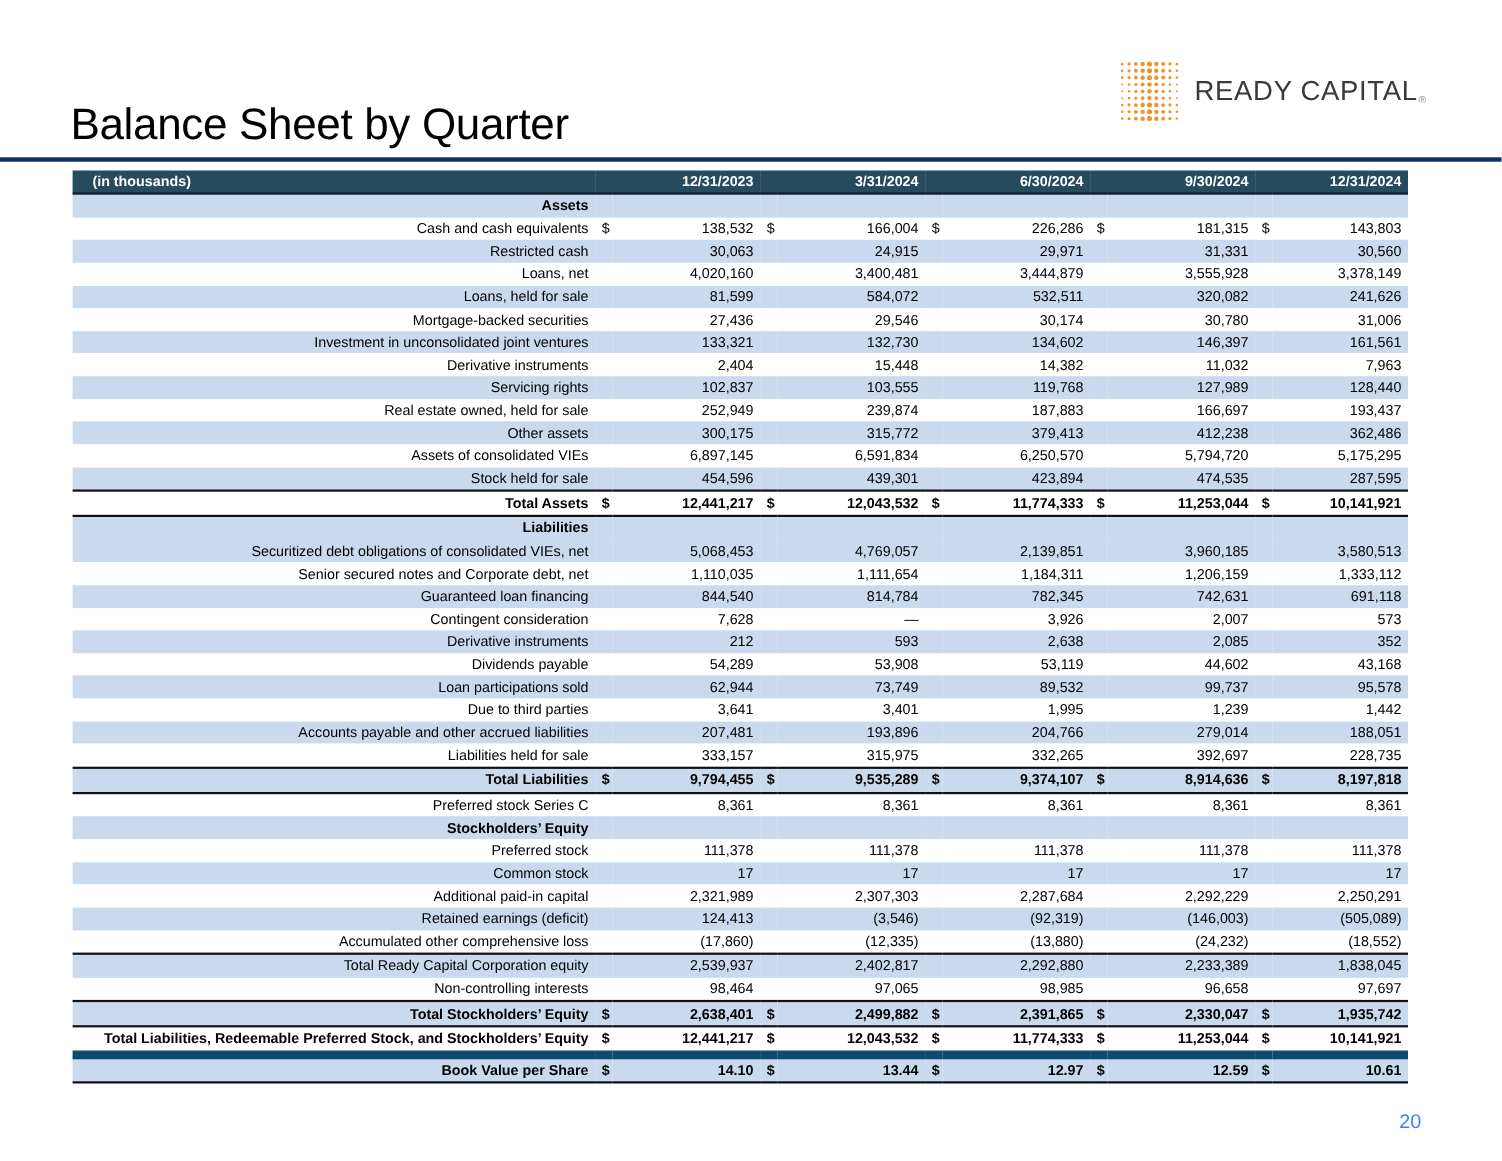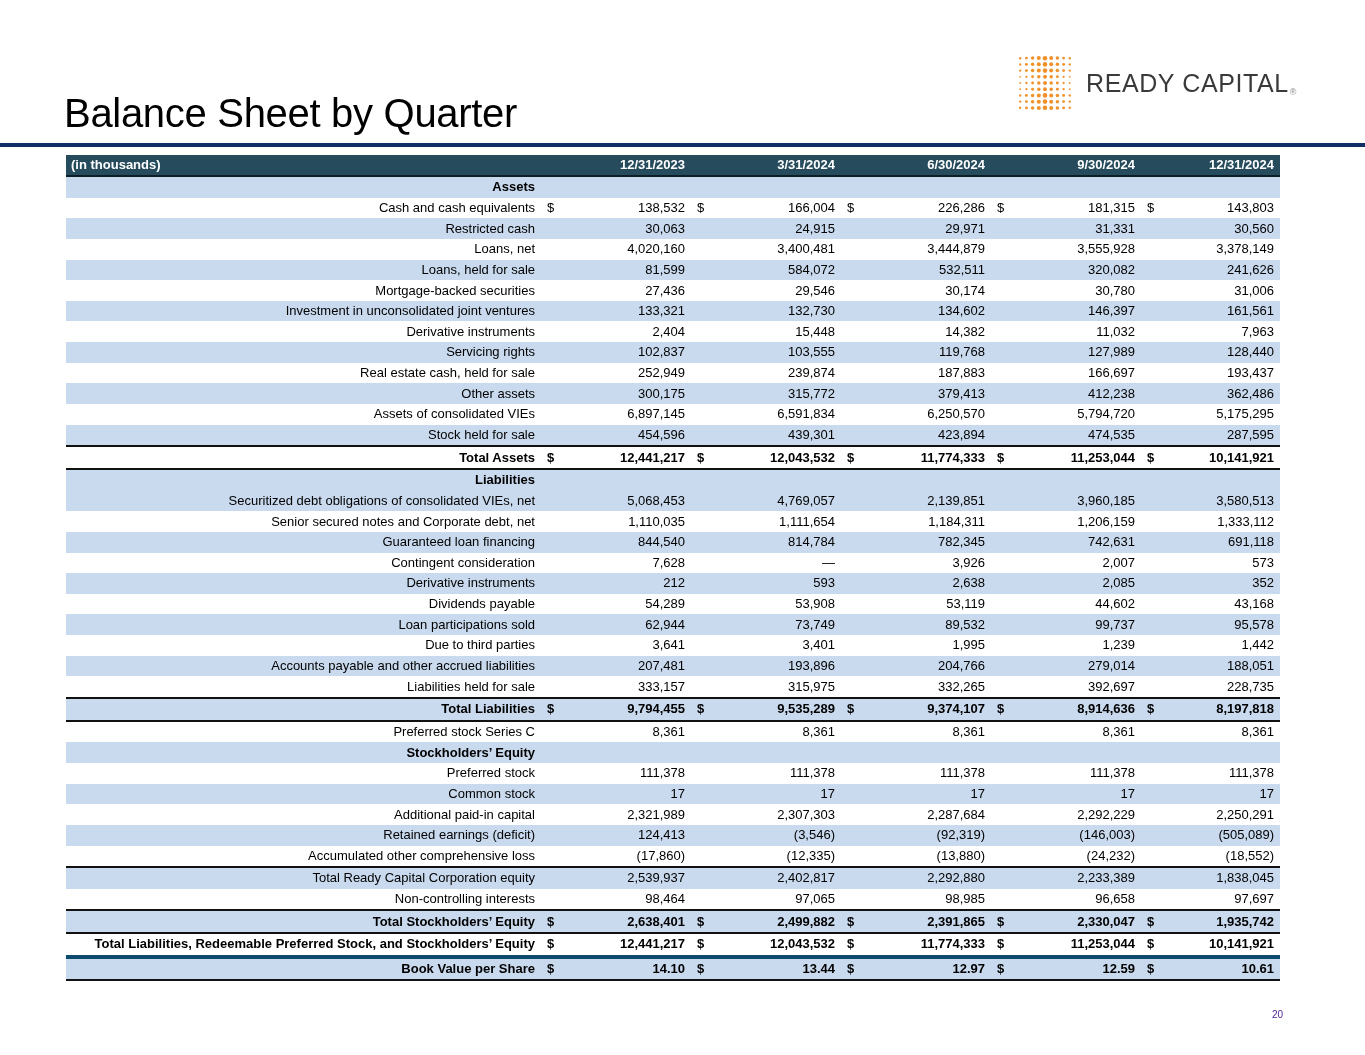--- a/index.html
+++ b/index.html
@@ -28,7 +28,7 @@
     background: #254b5c; color: #fff; font-weight: 700; text-align: right; height: 20px;
     border-bottom: 2px solid #0c1f29;
   }
-  table.bs thead th.lbl { text-align: left; padding-left: 5px; }
+  table.bs thead th.lbl { text-align: left; padding-left: 18px; }
   tr.shade td { background: #c9daee; }
   tr.white td { background: #ffffff; }
   td.label { text-align: right; margin-left: 44px; }

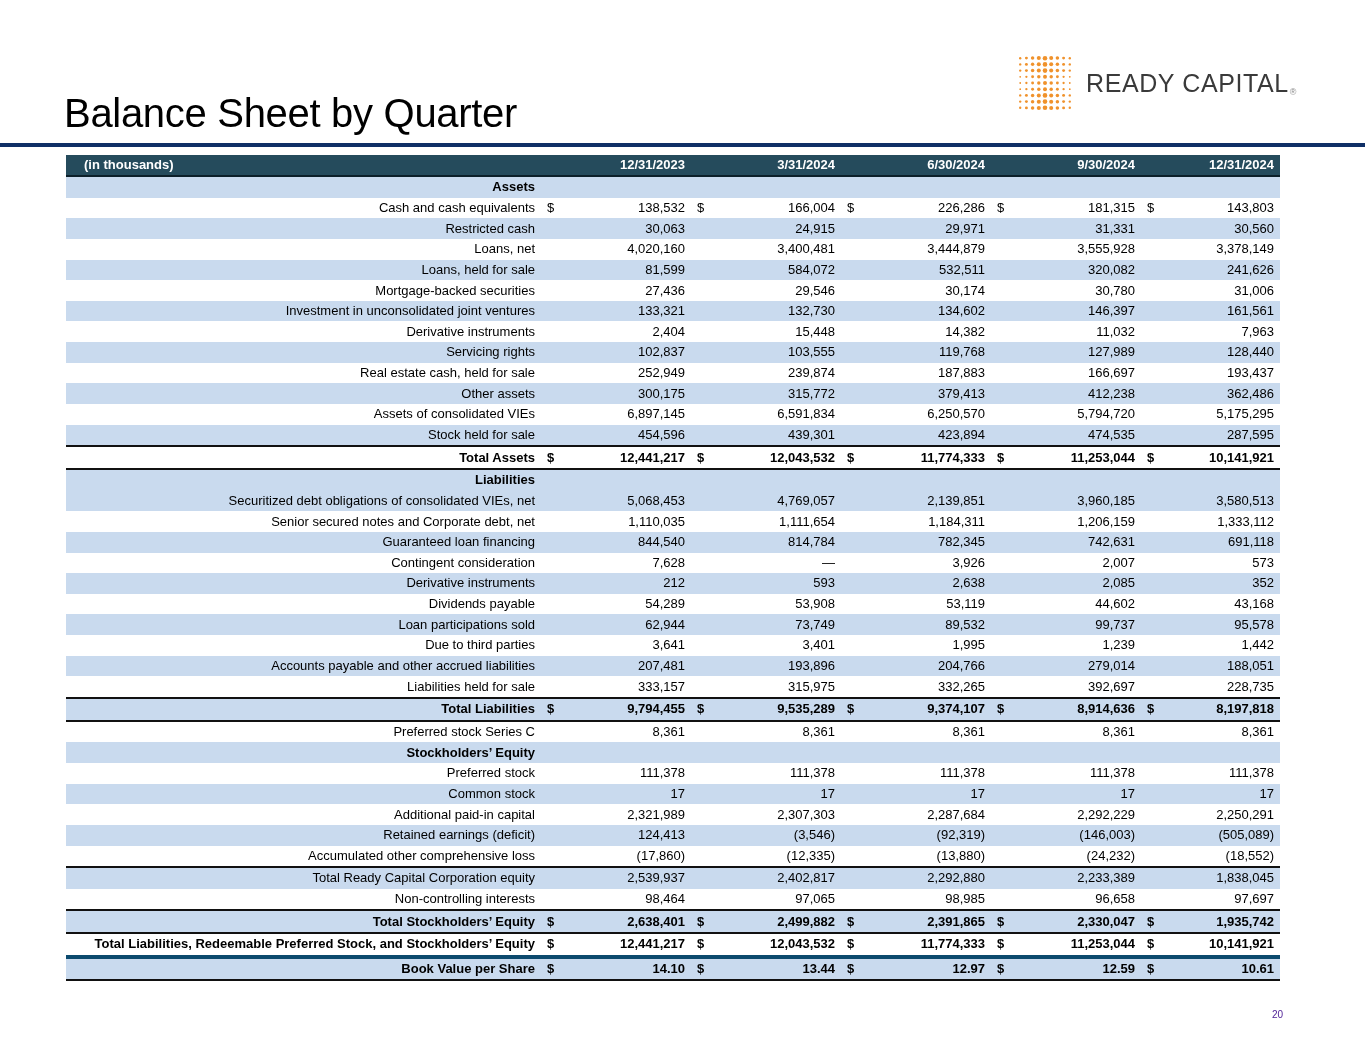--- a/index.html
+++ b/index.html
@@ -281,7 +281,7 @@
         <td class="num">128,440</td>
       </tr>
       <tr class="white">
-        <td class="label indent">Real estate cash, held for sale</td>
+        <td class="label indent">Real estate owned, held for sale</td>
         <td class="dollar"></td>
         <td class="num">252,949</td>
         <td class="dollar"></td>

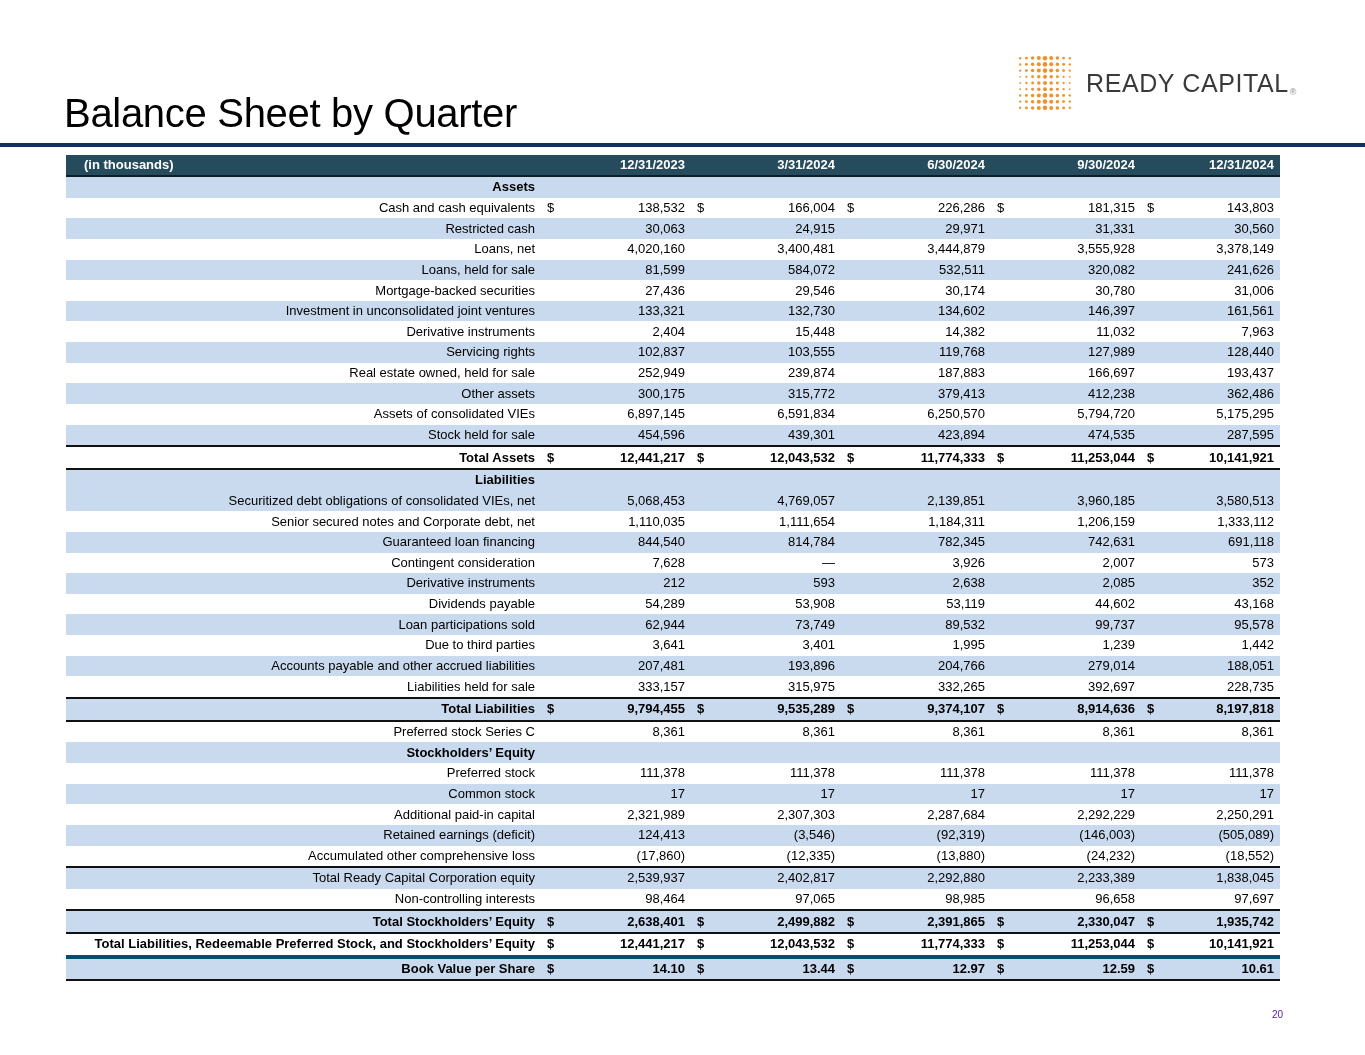--- a/index.html
+++ b/index.html
@@ -39,7 +39,7 @@
   tr.bold td { font-weight: 700; }
   tr.topline td { border-top: 2px solid #111; }
   tr.bottomline td { border-bottom: 2px solid #111; }
-  tr.dbl td { border-top: 4px solid #0c4a6e; }
+  tr.dbl td { border-top: 8px solid #0c4a6e; }
   .pagenum { position: absolute; left: 1272px; top: 1009px; font-size: 10px; color: #4c1d95; }
 </style>
 </head>

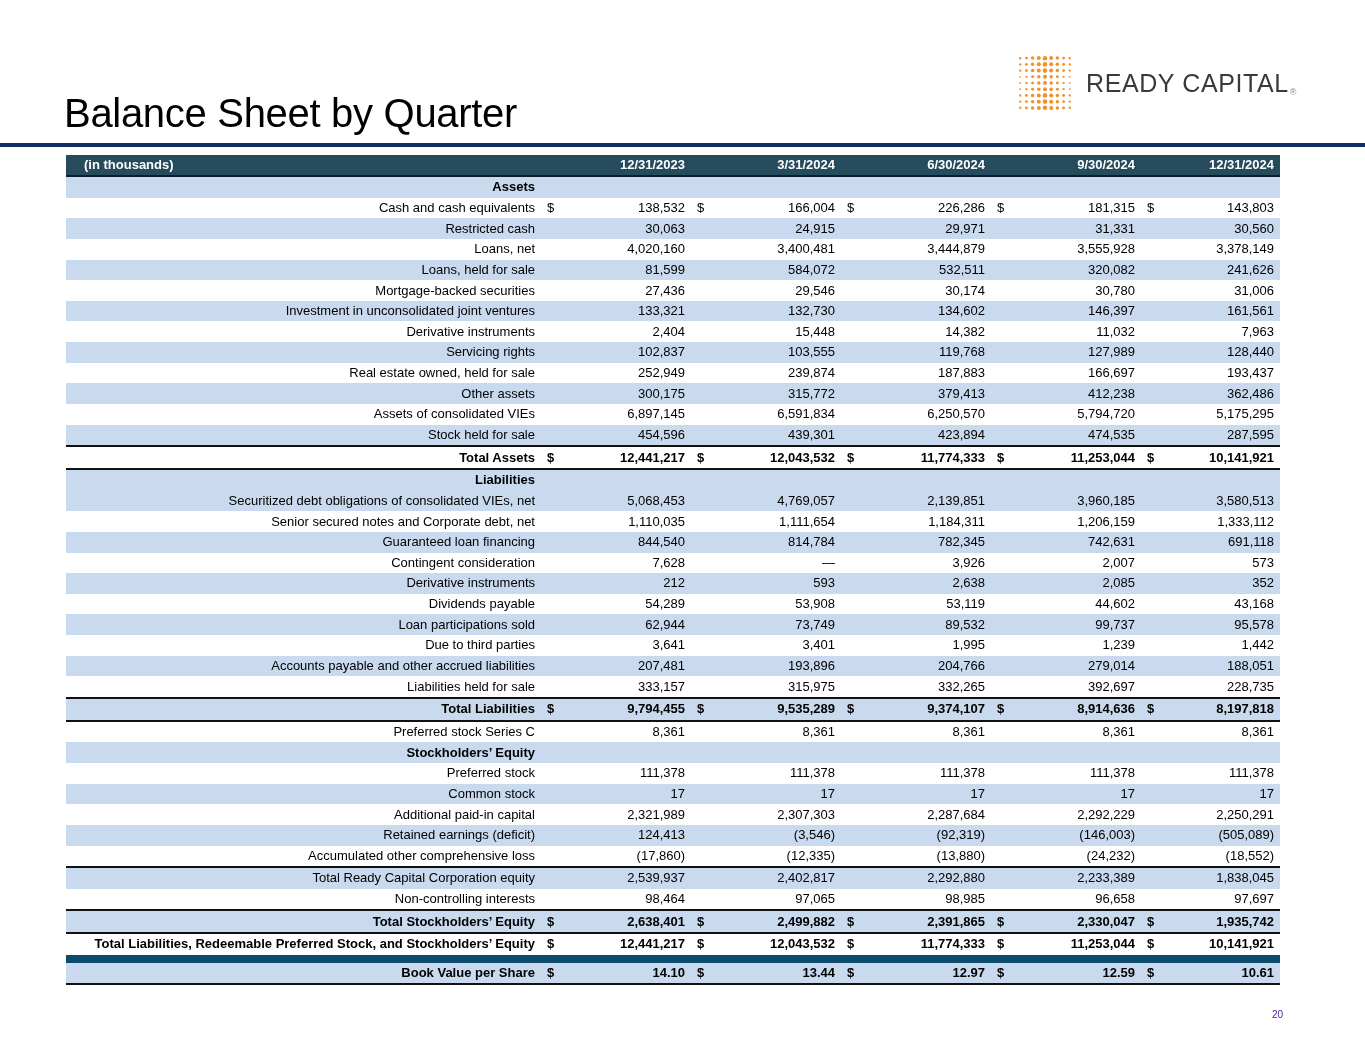--- a/index.html
+++ b/index.html
@@ -40,7 +40,7 @@
   tr.topline td { border-top: 2px solid #111; }
   tr.bottomline td { border-bottom: 2px solid #111; }
   tr.dbl td { border-top: 8px solid #0c4a6e; }
-  .pagenum { position: absolute; left: 1272px; top: 1009px; font-size: 10px; color: #4c1d95; }
+  .pagenum { position: absolute; left: 1272px; top: 1009px; font-size: 18px; color: #3b82f6; }
 </style>
 </head>
 <body>

